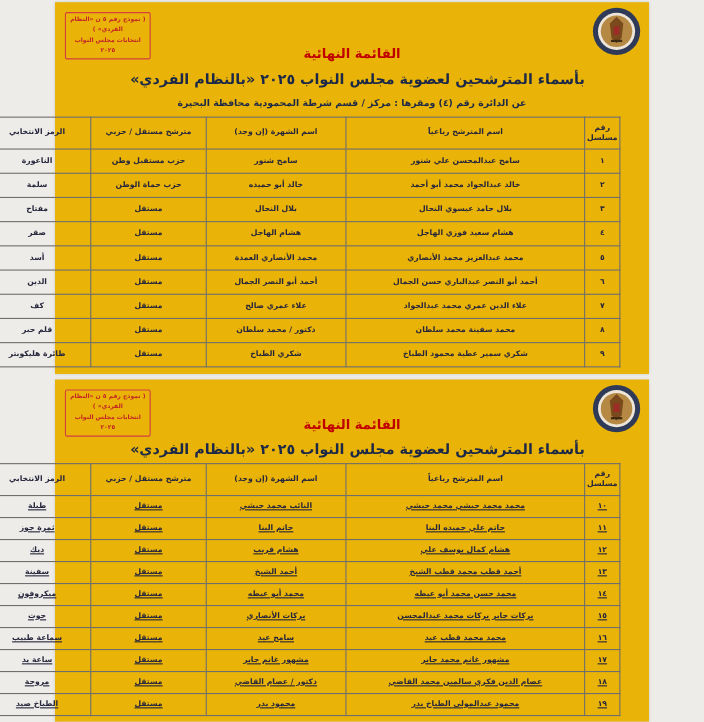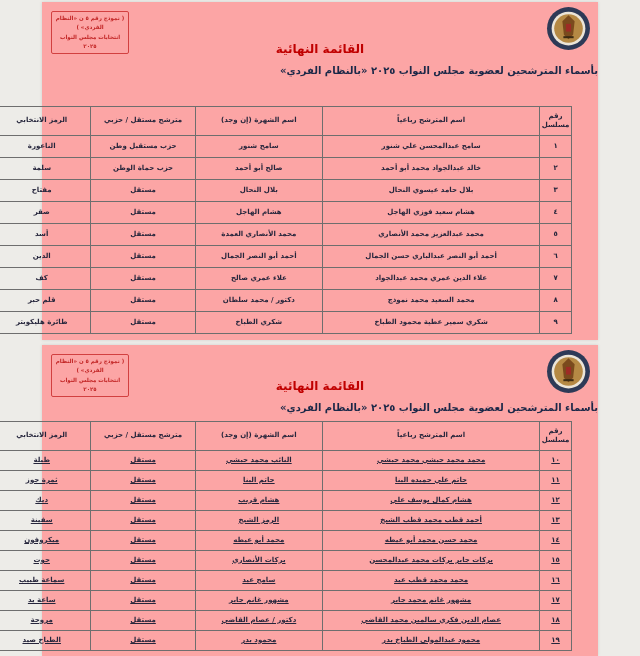--- a/index.html
+++ b/index.html
@@ -8,7 +8,7 @@
     background:#edecE8;background-color:#edece8;
     font-family:"DejaVu Sans",sans-serif;
   }
-  .page{position:relative;width:540px;margin:0 auto;background:#fca5a5;box-shadow:0 0 3px rgba(0,0,0,.12);padding-left:16px;}
+  .page{position:relative;width:540px;margin:0 auto;background:#eab308;box-shadow:0 0 3px rgba(0,0,0,.12);}
   .page1{height:338px;top:2px;}
   .page2{height:311px;top:7px;}
 

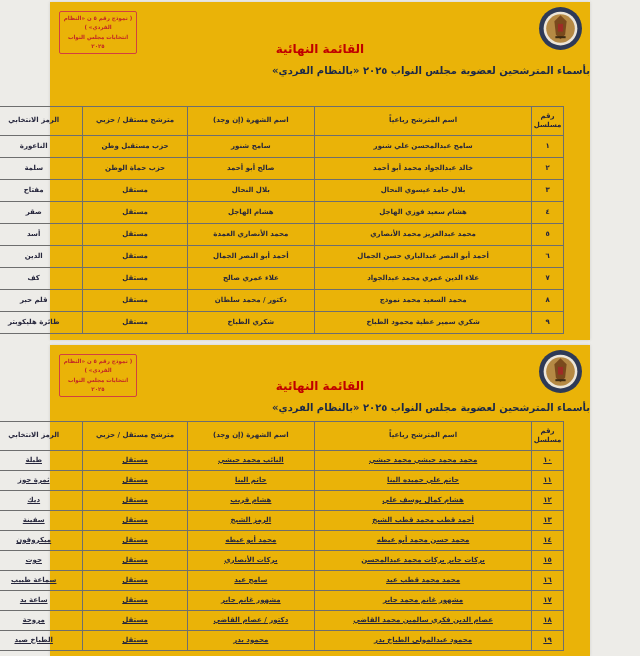--- a/index.html
+++ b/index.html
@@ -22,8 +22,8 @@
 
   .doc-title{position:absolute;left:0;right:0;top:40px;text-align:center;
     color:#c00000;font-weight:bold;font-size:12px;}
-  .doc-sub{position:absolute;left:10px;right:0;top:63px;
-    color:#1b2848;font-weight:bold;font-size:10px;}
+  .doc-sub{position:absolute;left:10px;right:0;top:63px;text-align:center;
+    color:#1b2848;font-weight:bold;font-size:13px;}
   .doc-district{position:absolute;left:0;right:0;top:87px;text-align:center;
     color:#1b2848;font-weight:bold;font-size:8.5px;}
   .page2 .doc-title{top:34px;}

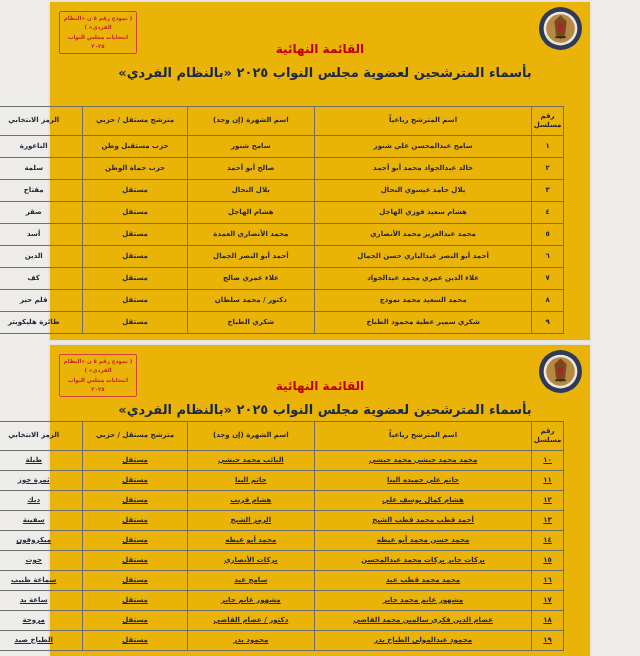--- a/index.html
+++ b/index.html
@@ -65,6 +65,7 @@
 
   <div class="doc-title">القائمة النهائية</div>
   <div class="doc-sub">بأسماء المترشحين لعضوية مجلس النواب ٢٠٢٥ «بالنظام الفردي»</div>
+  <div class="doc-district">عن الدائرة رقم (٤)  ومقرها : مركز / قسم شرطة المحمودية   محافظة البحيرة</div>
 
   <table class="tbl">
     <colgroup>

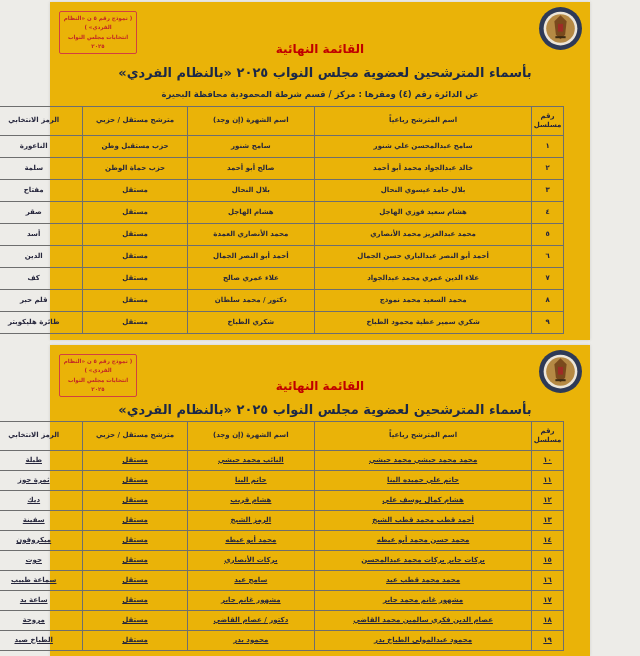--- a/index.html
+++ b/index.html
@@ -97,7 +97,7 @@
         <tr>
           <td>٢</td>
           <td>خالد عبدالجواد محمد أبو أحمد</td>
-          <td>صالح أبو أحمد</td>
+          <td>خالد أبو حميده</td>
           <td>حزب حماة الوطن</td>
           <td>سلمة</td>
         </tr>

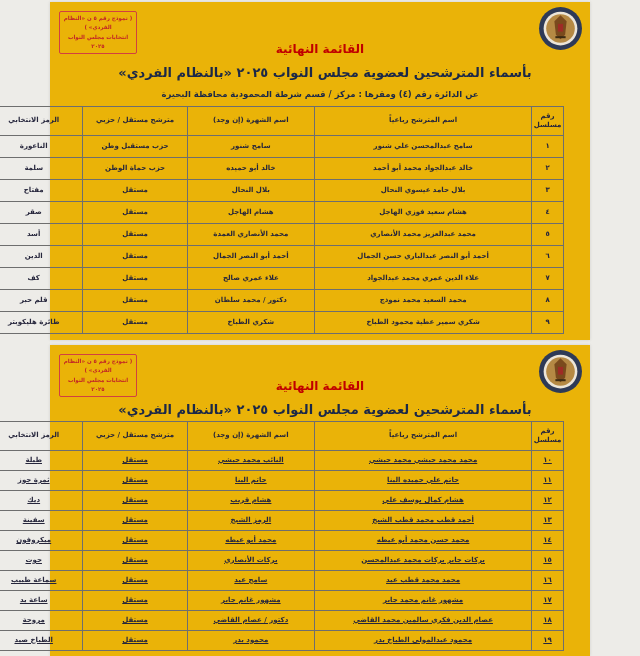--- a/index.html
+++ b/index.html
@@ -144,7 +144,7 @@
 
         <tr>
           <td>٨</td>
-          <td>محمد السعيد محمد نموذج</td>
+          <td>محمد سفينة محمد سلطان</td>
           <td>دكتور / محمد سلطان</td>
           <td>مستقل</td>
           <td>قلم حبر</td>

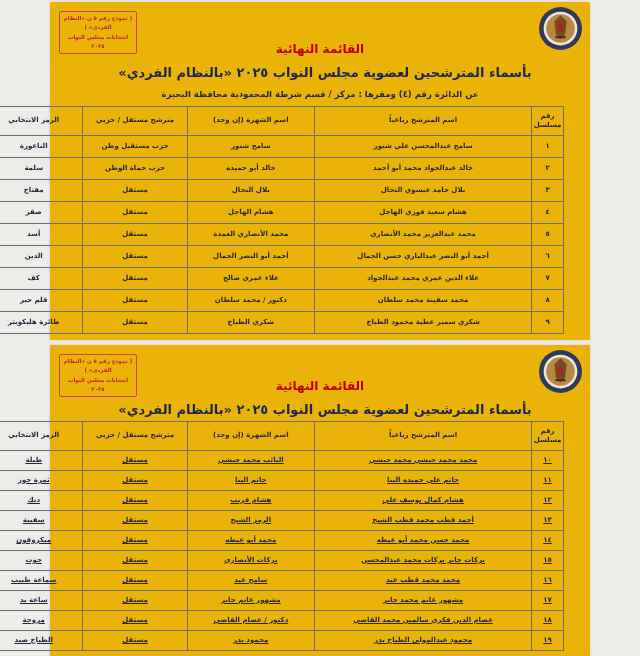--- a/index.html
+++ b/index.html
@@ -225,7 +225,7 @@
         <tr>
           <td>١٣</td>
           <td>أحمد قطب محمد قطب الشيخ</td>
-          <td>الرمز الشيخ</td>
+          <td>أحمد الشيخ</td>
           <td>مستقل</td>
           <td>سفينة</td>
         </tr>

